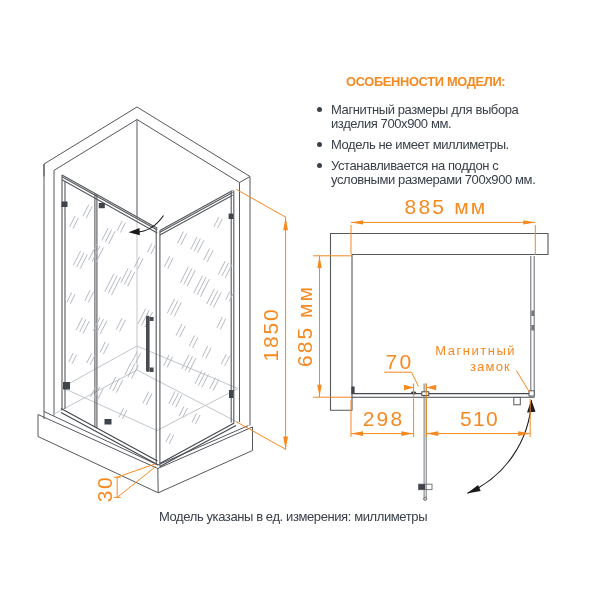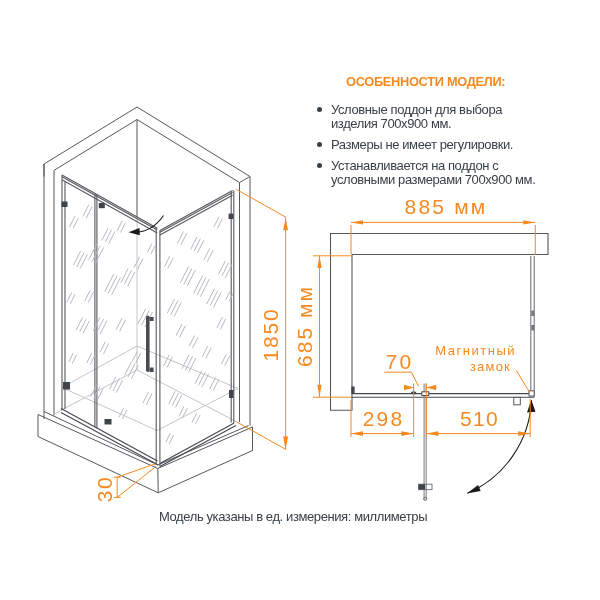--- a/index.html
+++ b/index.html
@@ -252,7 +252,7 @@
 <div id="head" class="abs">ОСОБЕННОСТИ МОДЕЛИ:</div>
 <div id="bullets" class="abs">
   <ul>
-    <li>Условные поддон для выбора изделия 700х900 мм.</li>
+    <li>Магнитный размеры для выбора изделия 700х900 мм.</li>
     <li>Размеры не имеет регулировки.</li>
     <li>Устанавливается на поддон с условными размерами 700х900 мм.</li>
   </ul>

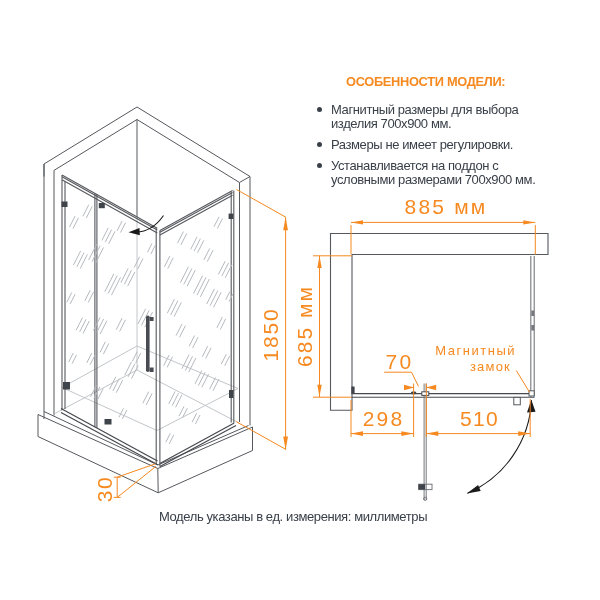--- a/index.html
+++ b/index.html
@@ -253,7 +253,7 @@
 <div id="bullets" class="abs">
   <ul>
     <li>Магнитный размеры для выбора изделия 700х900 мм.</li>
-    <li>Размеры не имеет регулировки.</li>
+    <li>Модель не имеет миллиметры.</li>
     <li>Устанавливается на поддон с условными размерами 700х900 мм.</li>
   </ul>
 </div>

